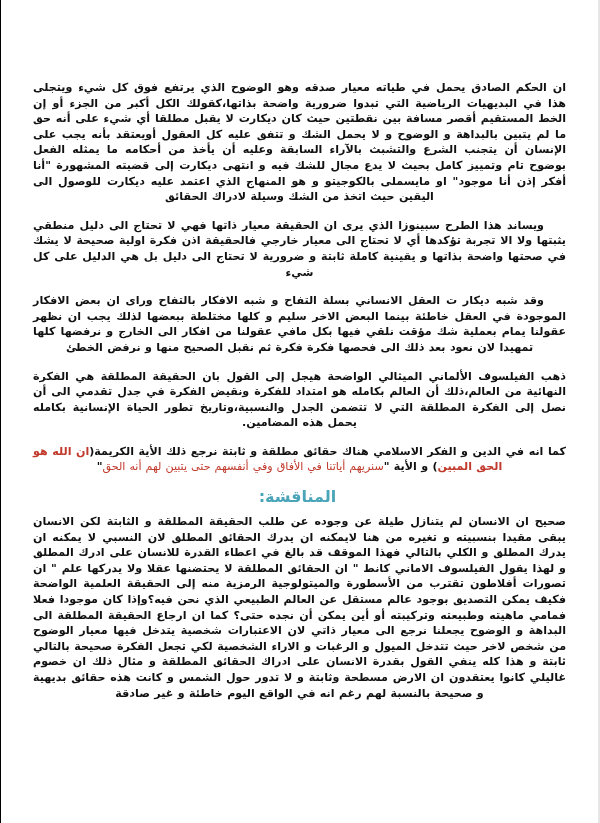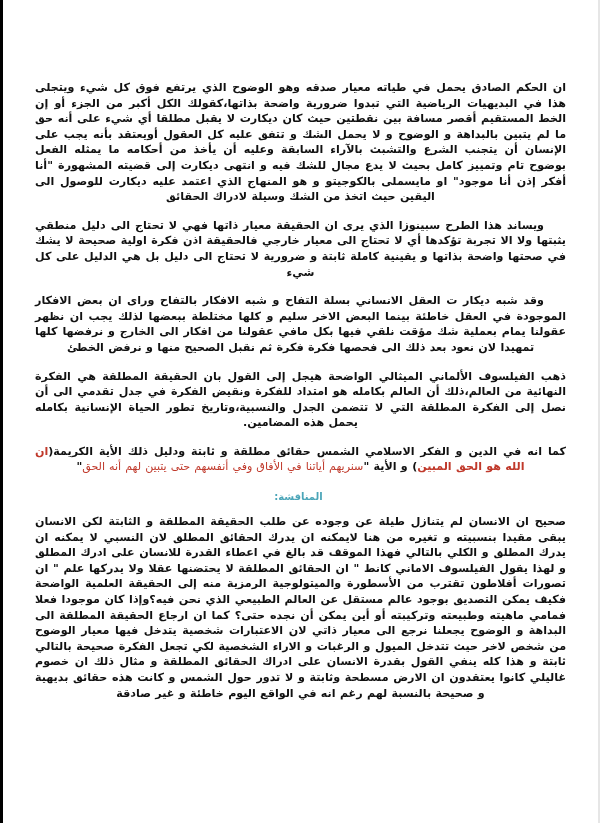--- a/index.html
+++ b/index.html
@@ -21,7 +21,7 @@
     background: #ffffff;
     box-sizing: border-box;
     border-right: 2px solid #e6e6e6;
-    border-left: 3px solid #000000;
+    border-left: 1px solid #000000;
     overflow: hidden;
   }
   .page-body {

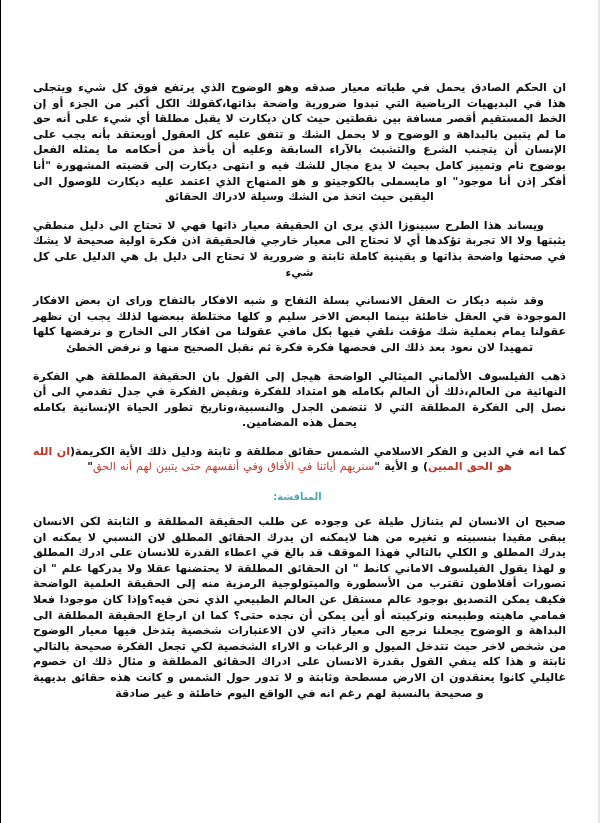--- a/index.html
+++ b/index.html
@@ -92,7 +92,7 @@
 
     <p class="para">ذهب الفيلسوف الألماني الميثالي الواضحة هيجل إلى القول بان الحقيقة المطلقة هي الفكرة النهائية من العالم،ذلك أن العالم بكامله هو امتداد للفكرة ونقيض الفكرة في جدل تقدمي الى أن نصل إلى الفكرة المطلقة التي لا تتضمن الجدل والنسبية،وتاريخ تطور الحياة الإنسانية بكامله يحمل هذه المضامين.</p>
 
-    <p class="para scripture-block"><span>كما انه في الدين و الفكر الاسلامي  الشمس حقائق مطلقة و ثابتة  ودليل ذلك الأية الكريمة(</span><span class="verse">ان الله هو الحق المبين</span><span>) و الأية "</span><span class="verse-2">سنريهم أياتنا في الأفاق وفي أنفسهم حتى يتبين لهم أنه الحق</span><span>"</span></p>
+    <p class="para scripture-block"><span>كما انه في الدين و الفكر الاسلامي  هناك حقائق مطلقة و ثابتة  نرجع ذلك الأية الكريمة(</span><span class="verse">ان الله هو الحق المبين</span><span>) و الأية "</span><span class="verse-2">سنريهم أياتنا في الأفاق وفي أنفسهم حتى يتبين لهم أنه الحق</span><span>"</span></p>
 
     <div class="section-heading">المناقشة:</div>
 

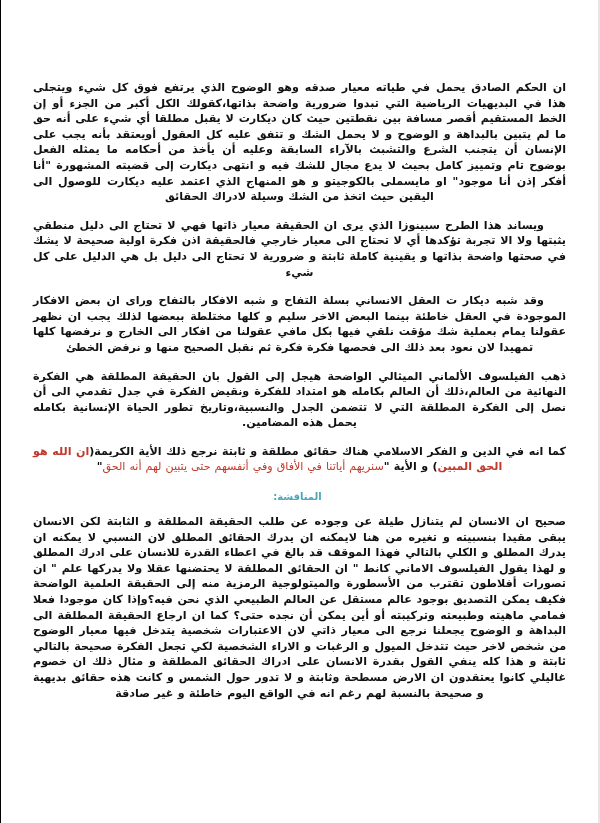--- a/index.html
+++ b/index.html
@@ -65,7 +65,7 @@
 
   
   .section-heading {
-    font-size: 10px;
+    font-size: 16px;
     line-height: 16px;
     font-weight: bold;
     color: #4aa5b8;

